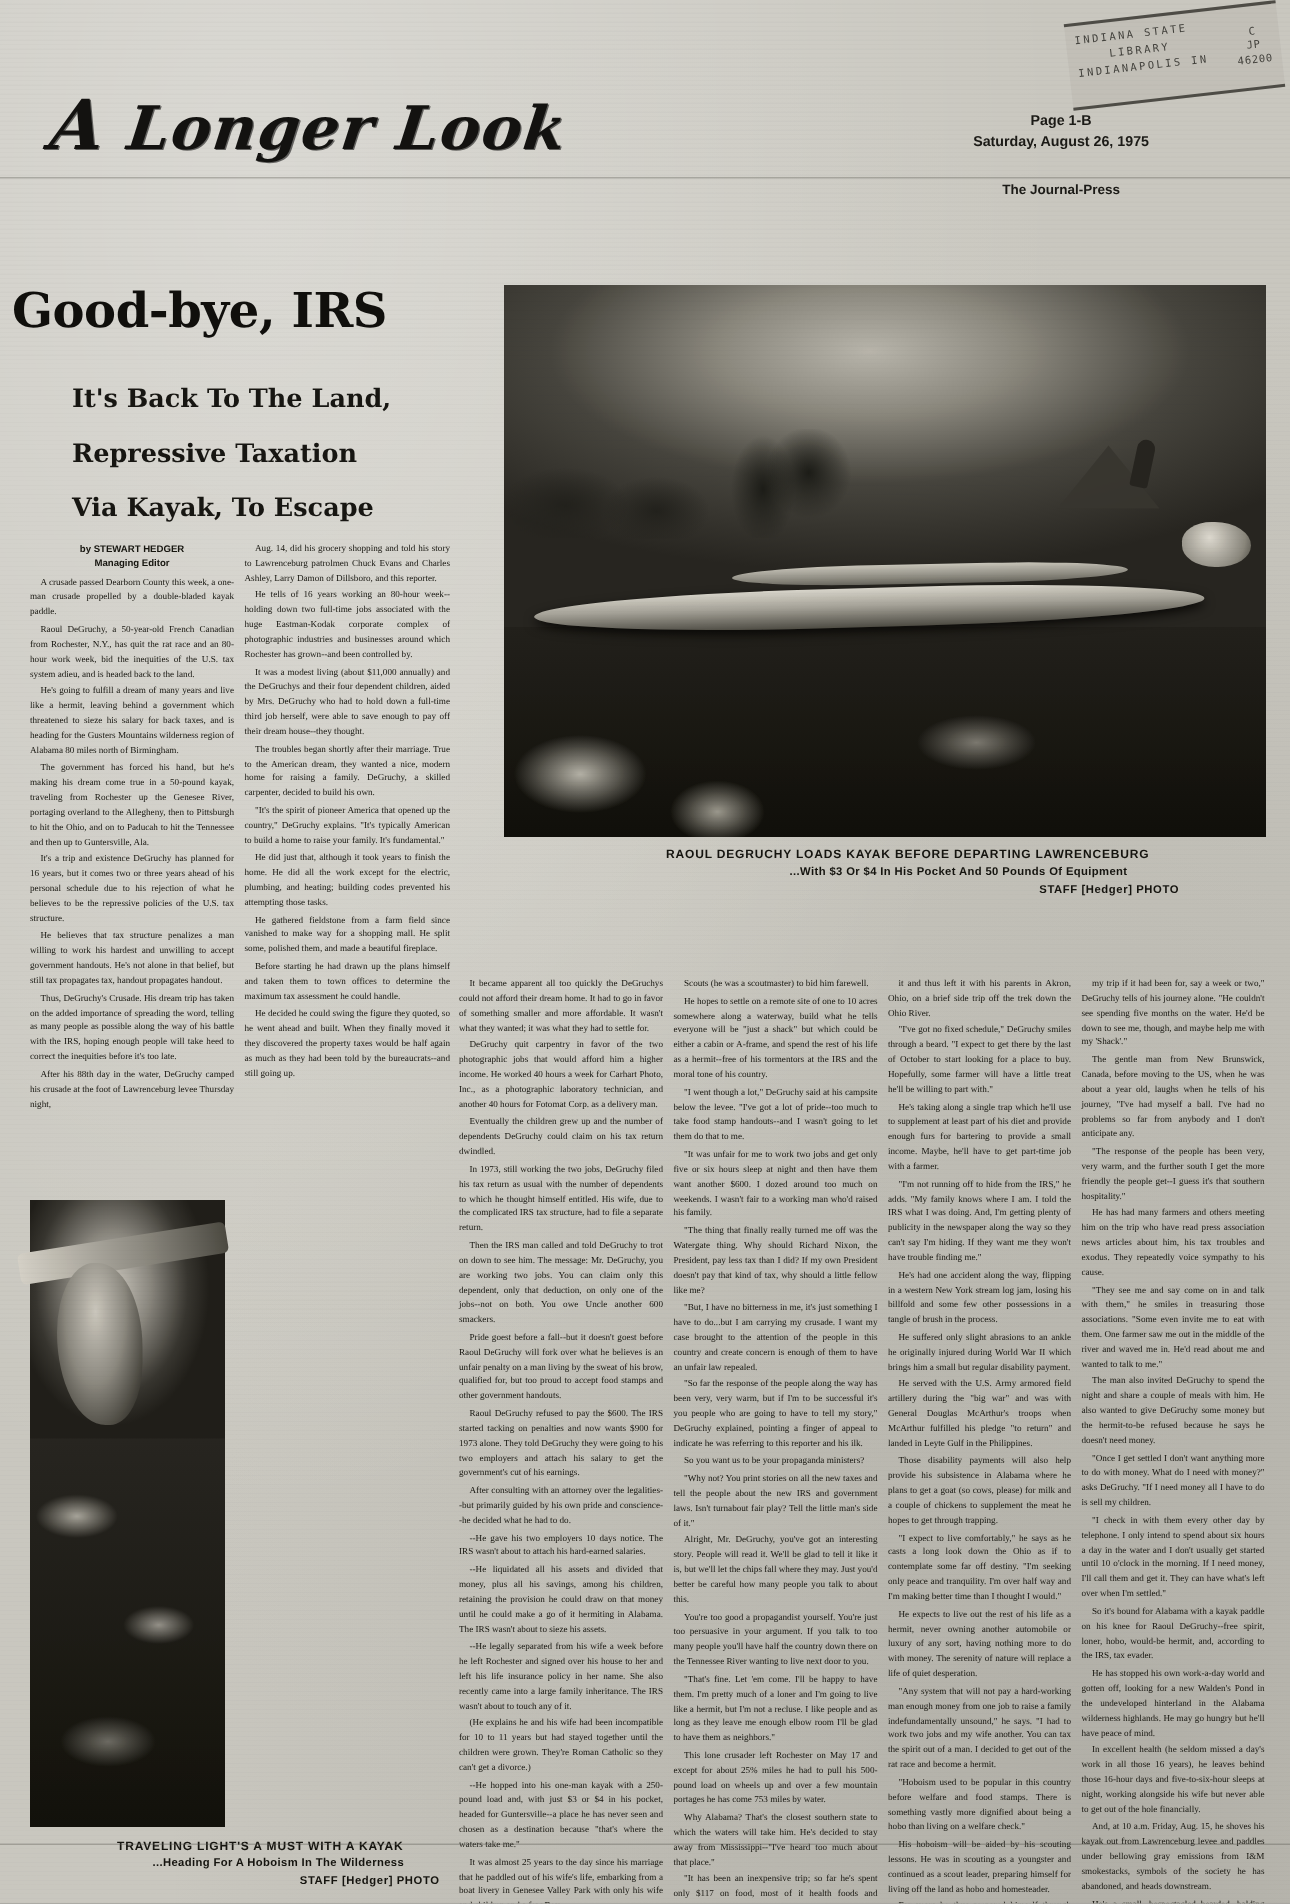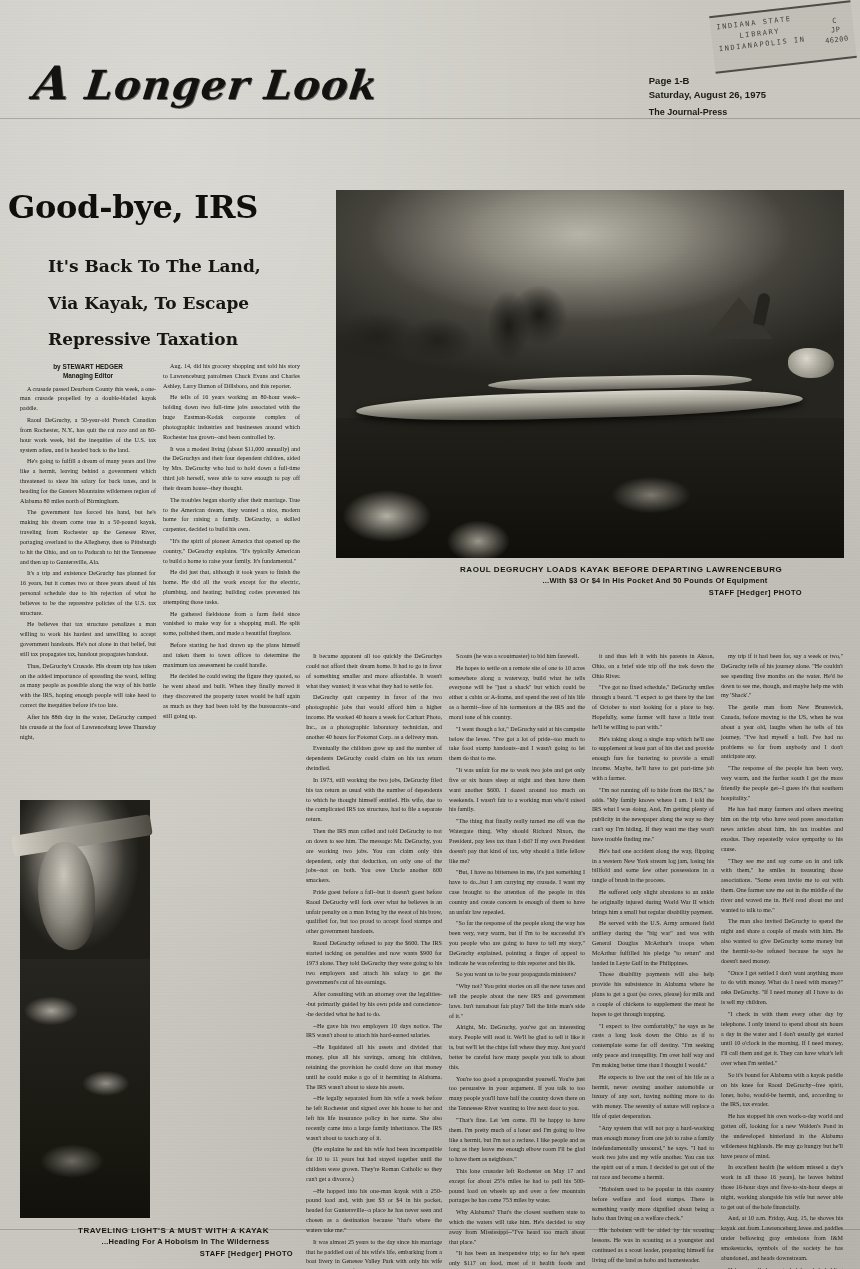--- a/index.html
+++ b/index.html
@@ -66,7 +66,7 @@
     position: absolute;
     right: 94px;
     top: 74px;
-    text-align: left;
+    text-align: center;
     font-family: "Liberation Sans", sans-serif;
     font-weight: 700;
     font-size: 9.5px;

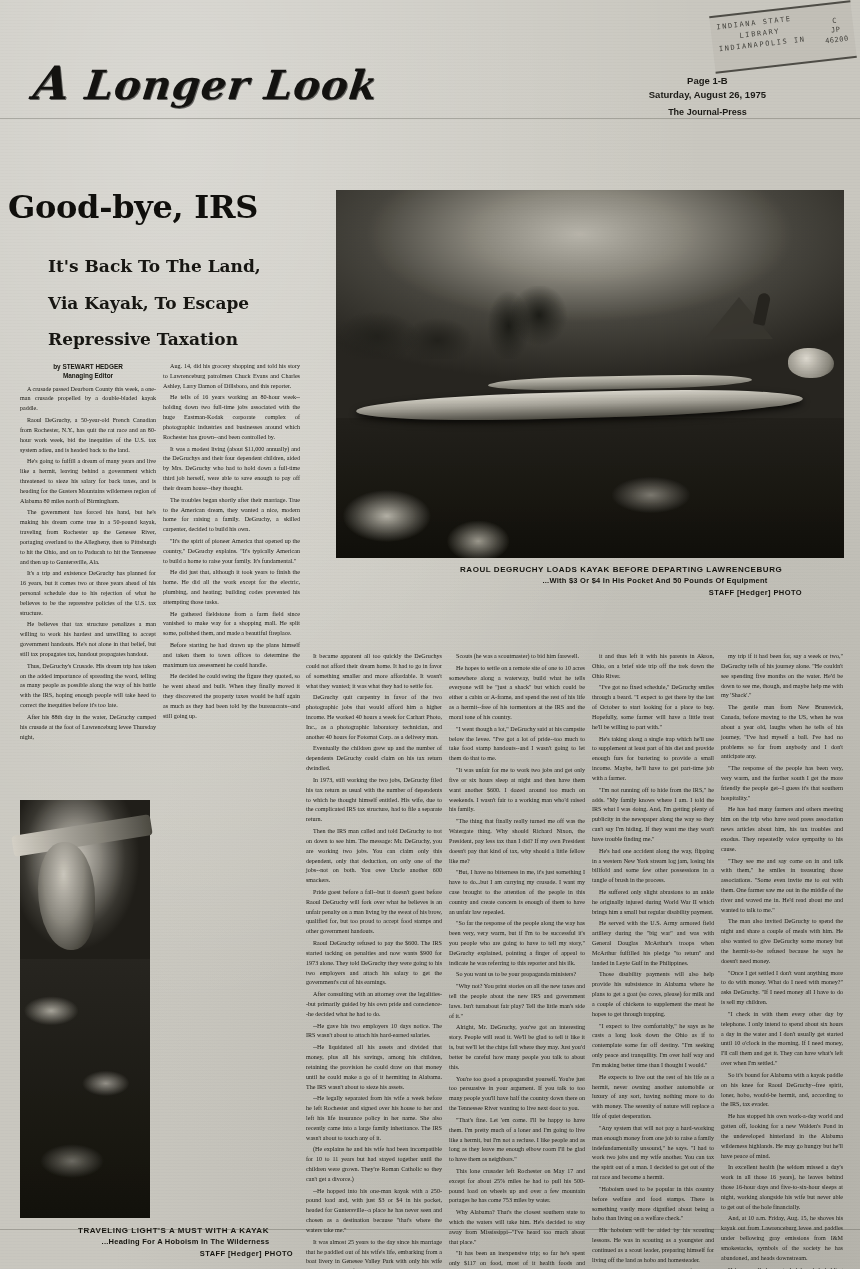--- a/index.html
+++ b/index.html
@@ -74,7 +74,7 @@
     color: #1b1a16;
   }
   .issue-block .paper-name {
-    margin-top: 3px;
+    margin-top: 17px;
     font-size: 9px;
   }
   .lib-stamp {

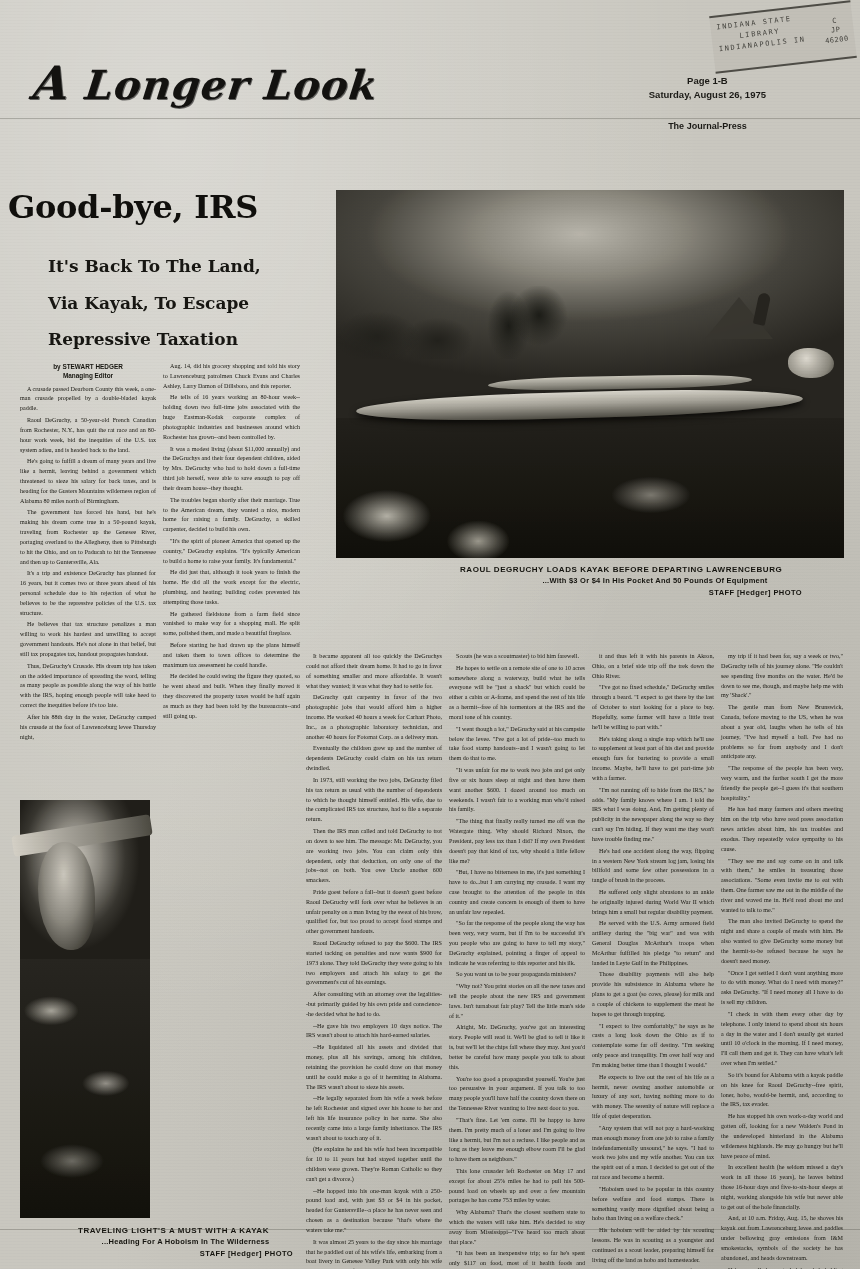--- a/index.html
+++ b/index.html
@@ -331,8 +331,8 @@
   <div class="headline">Good-bye, IRS</div>
   <div class="subdeck">
     <div>It's Back To The Land,</div>
+    <div>Repressive Taxation</div>
     <div>Via Kayak, To Escape</div>
-    <div>Repressive Taxation</div>
   </div>
 
   <div class="photo photo-main">

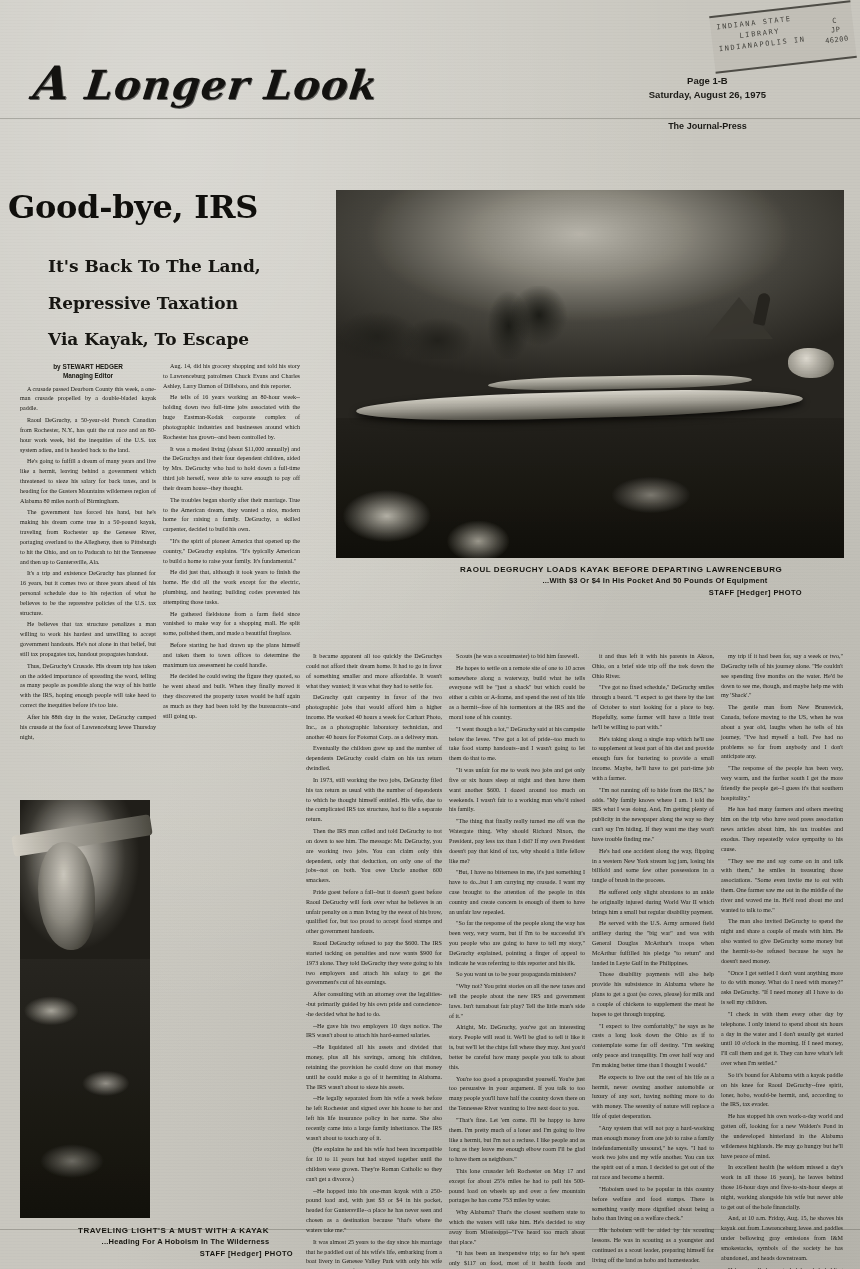--- a/index.html
+++ b/index.html
@@ -264,7 +264,7 @@
   .caption .c1 { font-size: 8px; letter-spacing: 0.55px; }
   .caption .c2 { font-size: 7.5px; letter-spacing: 0.25px; margin-top: 2px; }
   .caption .c3 { font-size: 7.5px; letter-spacing: 0.4px; margin-top: 3px; }
-  .cap-main { left: 460px; top: 565px; width: 390px; text-align: center; }
+  .cap-main { left: 444px; top: 565px; width: 390px; text-align: center; }
   .cap-main .c1 { text-align: left; }
   .cap-main .c3 { text-align: right; padding-right: 48px; }
   .cap-bottom { left: 78px; top: 1226px; width: 215px; text-align: center; }

